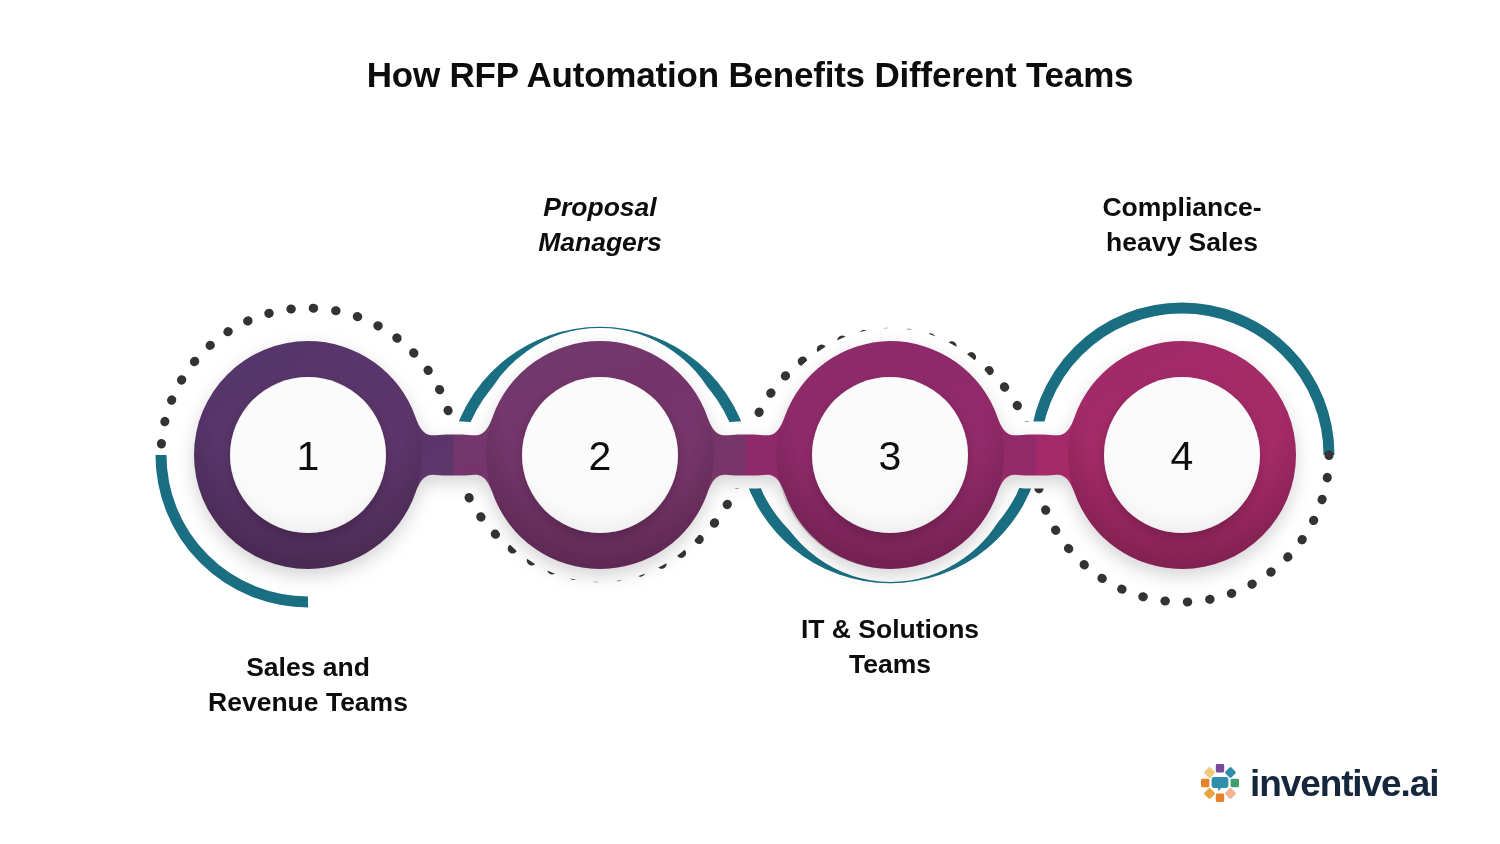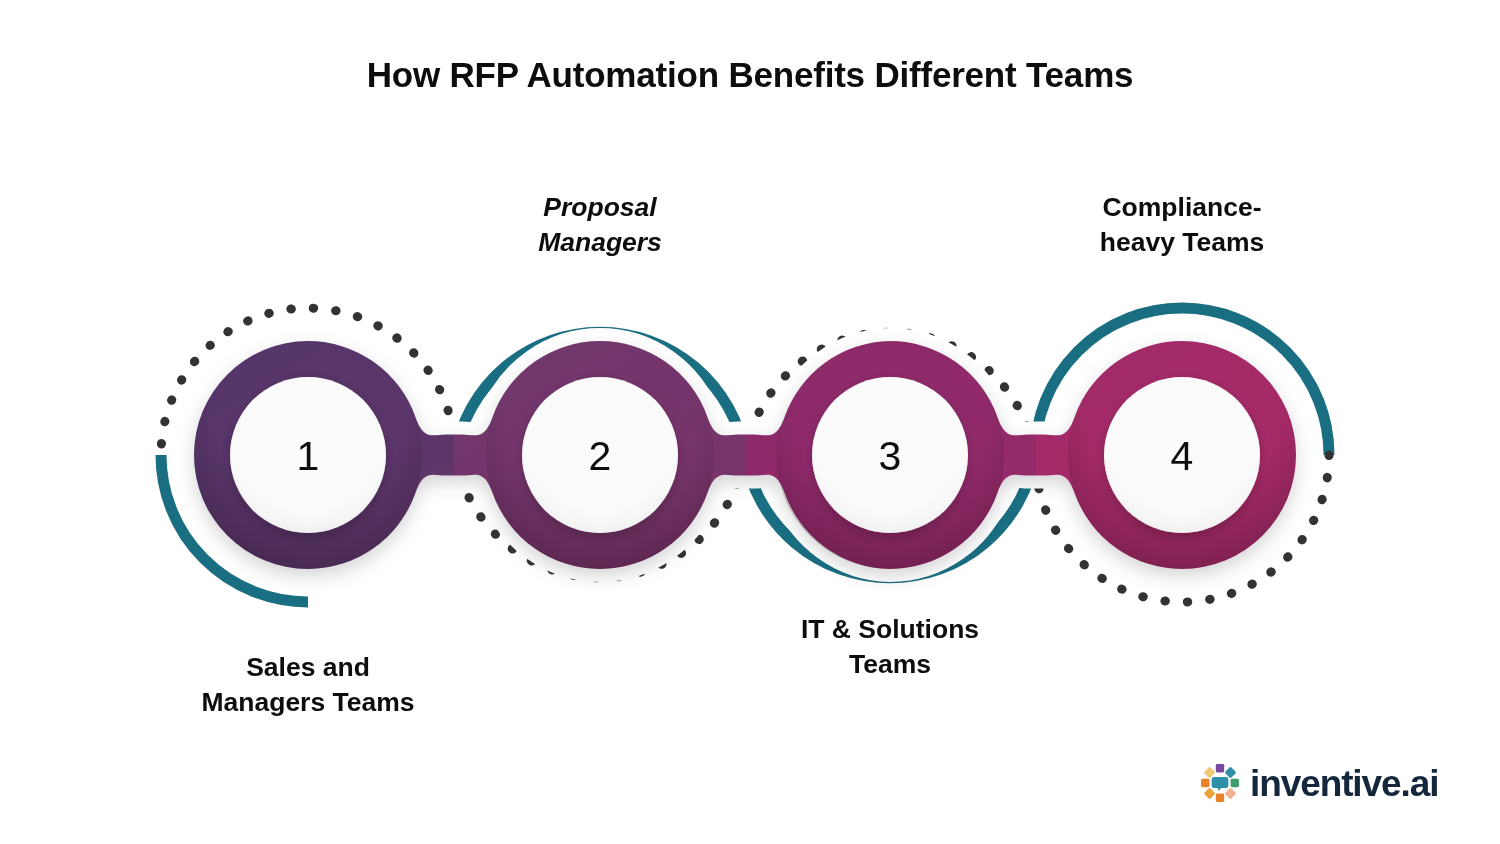--- a/index.html
+++ b/index.html
@@ -231,7 +231,7 @@
 <div class="step-label" id="label-step-3">IT &amp; Solutions
 Teams</div>
 <div class="step-label" id="label-step-4">Compliance-
-heavy Teams</div>
+heavy Sales</div>
 
 <div id="brand-logo">
   <svg width="42" height="42" viewBox="0 0 42 42">

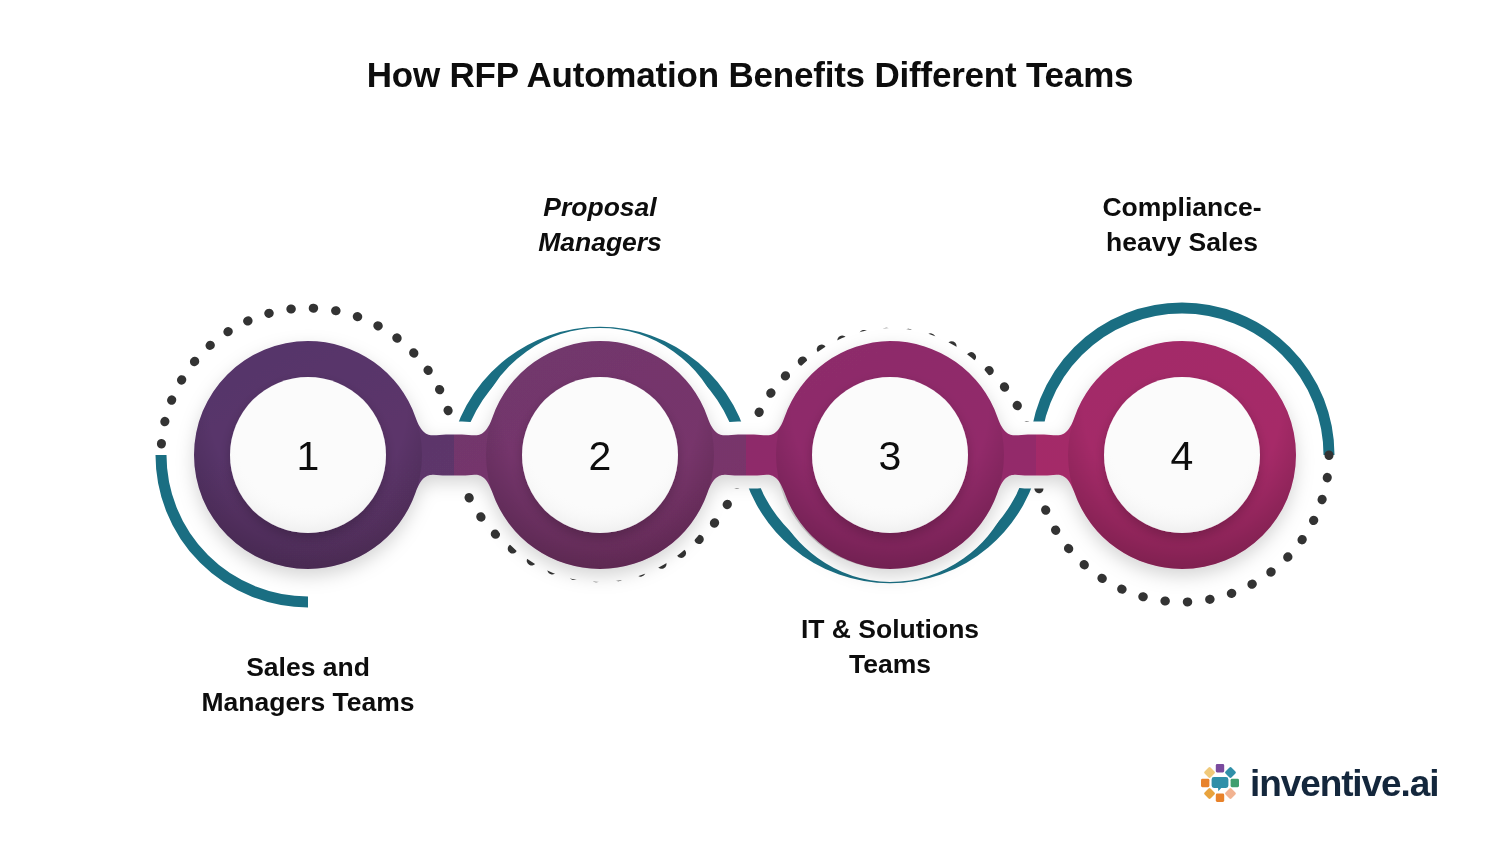--- a/index.html
+++ b/index.html
@@ -225,7 +225,7 @@
 </svg>
 
 <div class="step-label" id="label-step-1">Sales and
-Managers Teams</div>
+Revenue Teams</div>
 <div class="step-label" id="label-step-2">Proposal
 Managers</div>
 <div class="step-label" id="label-step-3">IT &amp; Solutions

